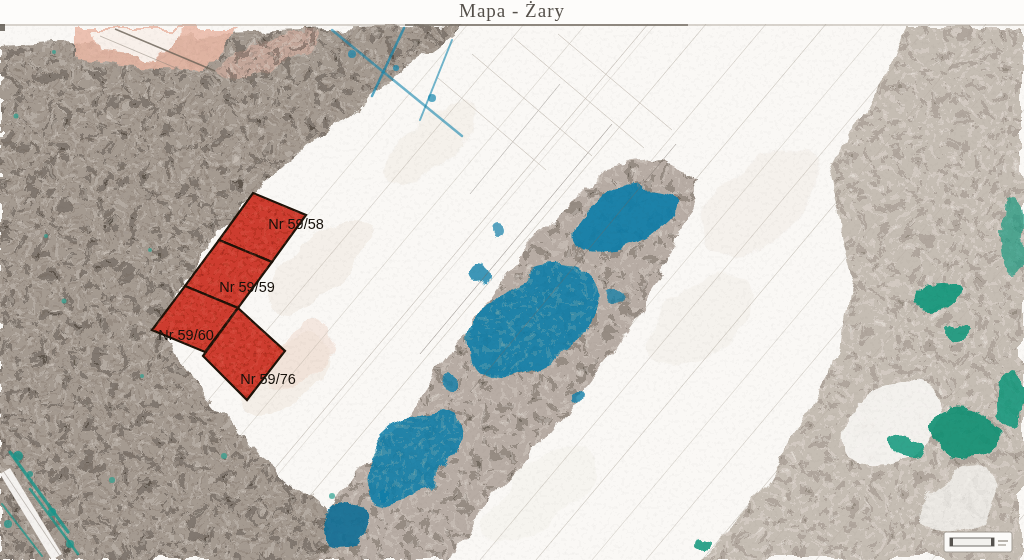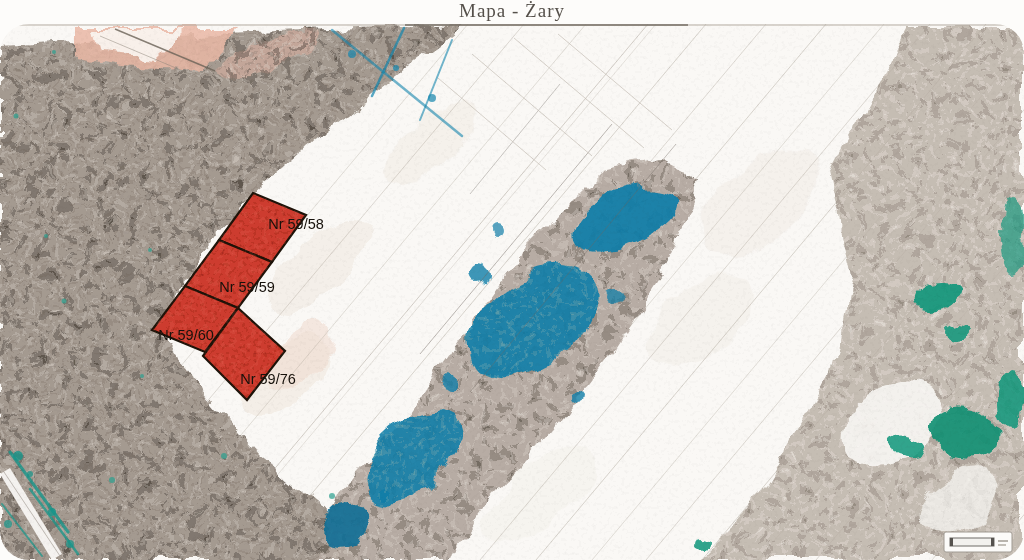--- a/index.html
+++ b/index.html
@@ -9,7 +9,7 @@
              box-sizing:border-box;}
   .map-title{font-family:"Liberation Serif",serif;font-size:19px;color:#55504a;
              letter-spacing:1px;line-height:21px;}
-  .map-frame{position:absolute;top:24px;left:0;width:1024px;height:536px;overflow:hidden;border-radius:29px;}
+  .map-frame{position:absolute;top:24px;left:0;width:1024px;height:536px;overflow:hidden;}
   svg{display:block}
   .parcel-label{font-family:"Liberation Sans",sans-serif;font-size:14.5px;fill:#17120c;text-anchor:middle;}
 </style>

